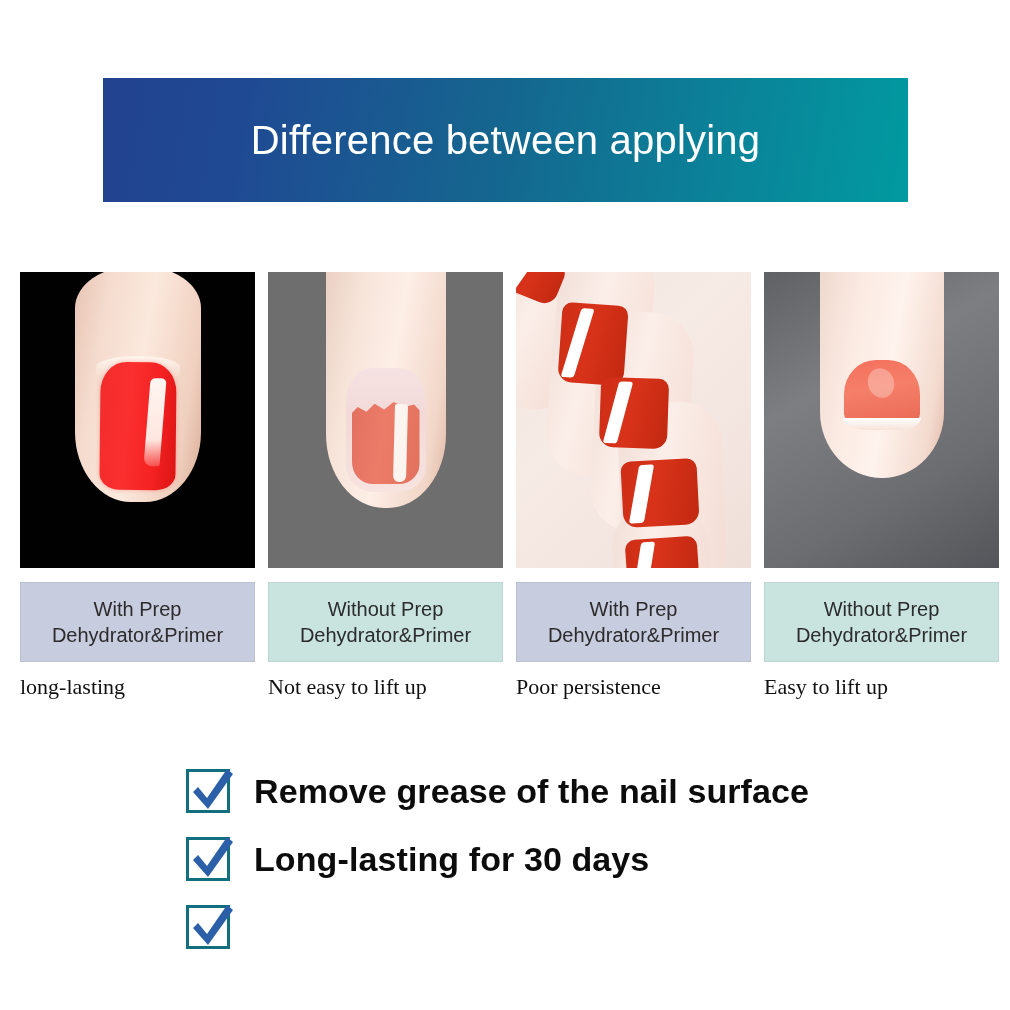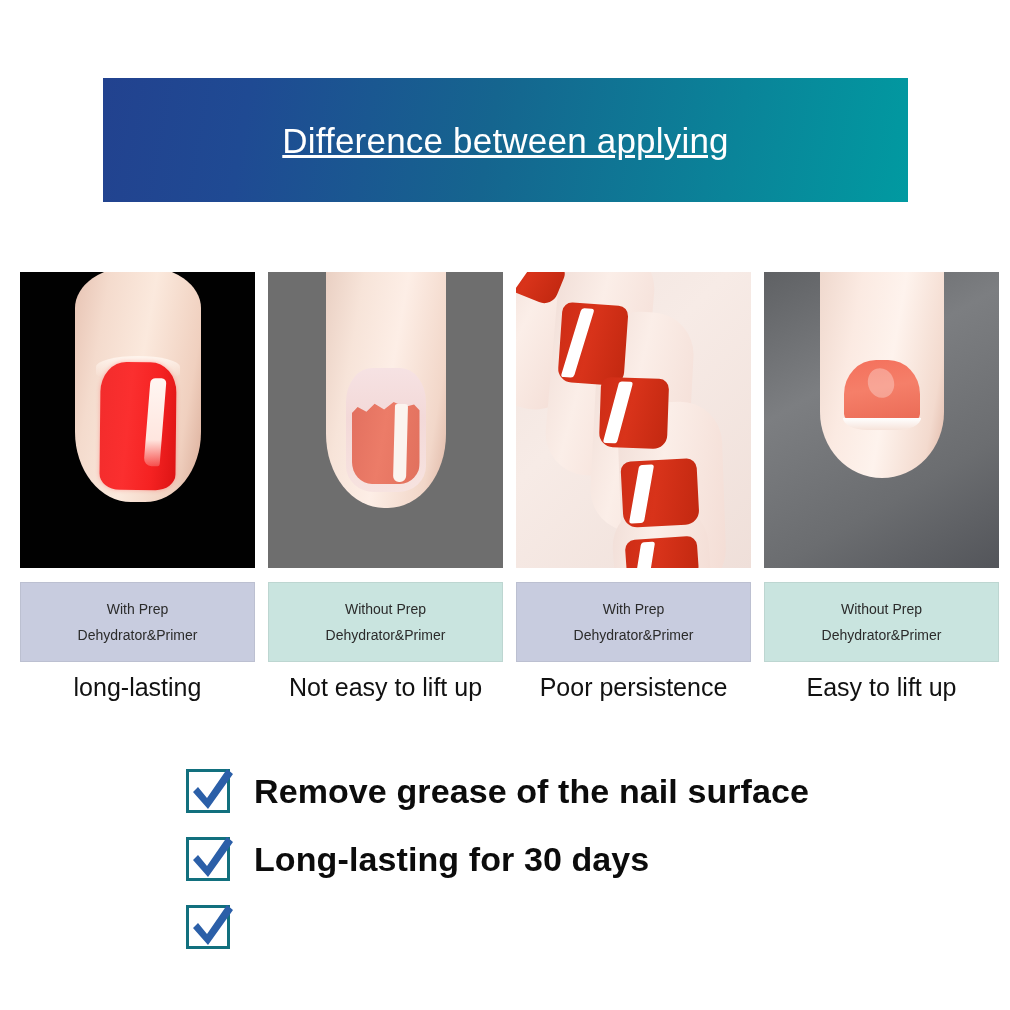--- a/index.html
+++ b/index.html
@@ -31,13 +31,12 @@
   }
   .banner-line {
     color: #ffffff;
-    font-size: 35px;
+    font-size: 40px;
     line-height: 49px;
     letter-spacing: 0.2px;
     font-weight: 400;
     white-space: nowrap;
     text-align: center;
-    text-decoration: underline;
   }
 
   

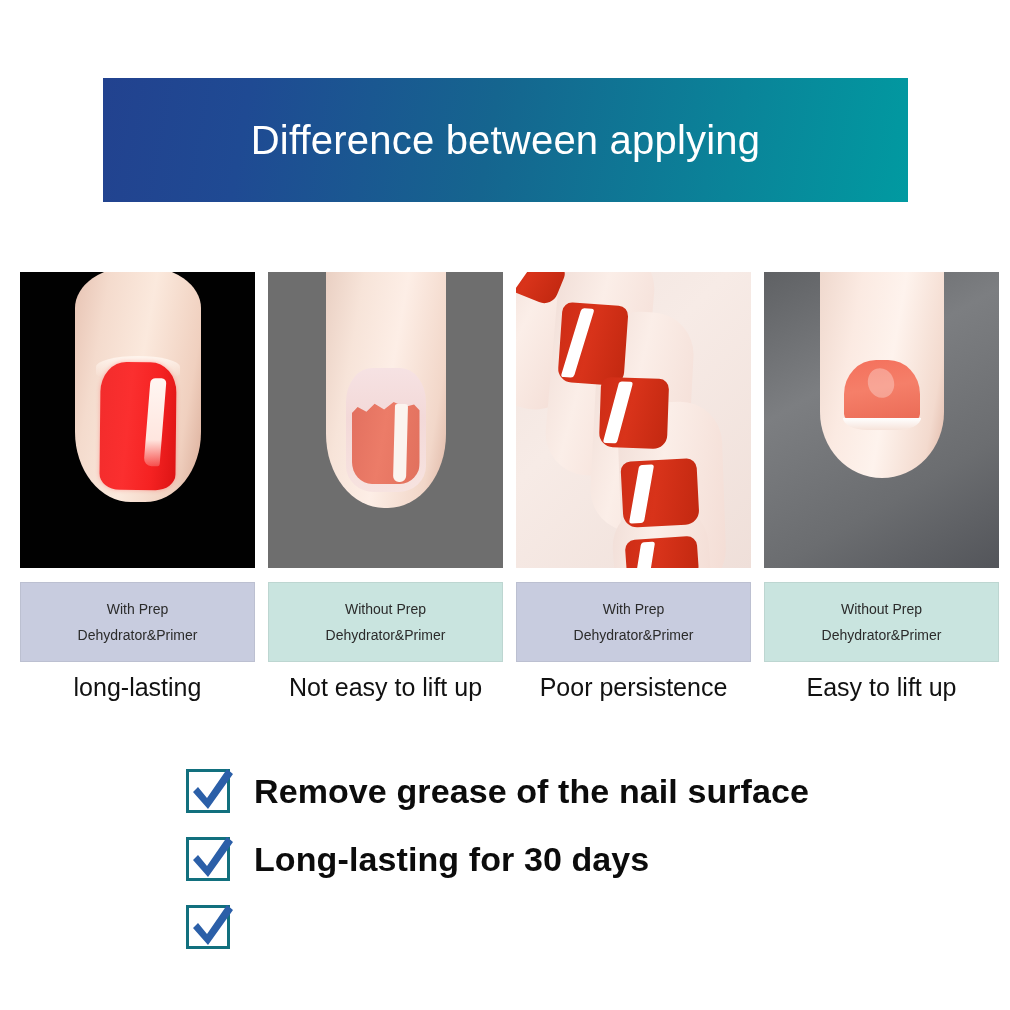--- a/index.html
+++ b/index.html
@@ -235,7 +235,7 @@
     align-items: center;
     justify-content: center;
     color: #2b2b2b;
-    font-size: 14px;
+    font-size: 20px;
     line-height: 26px;
   }
 

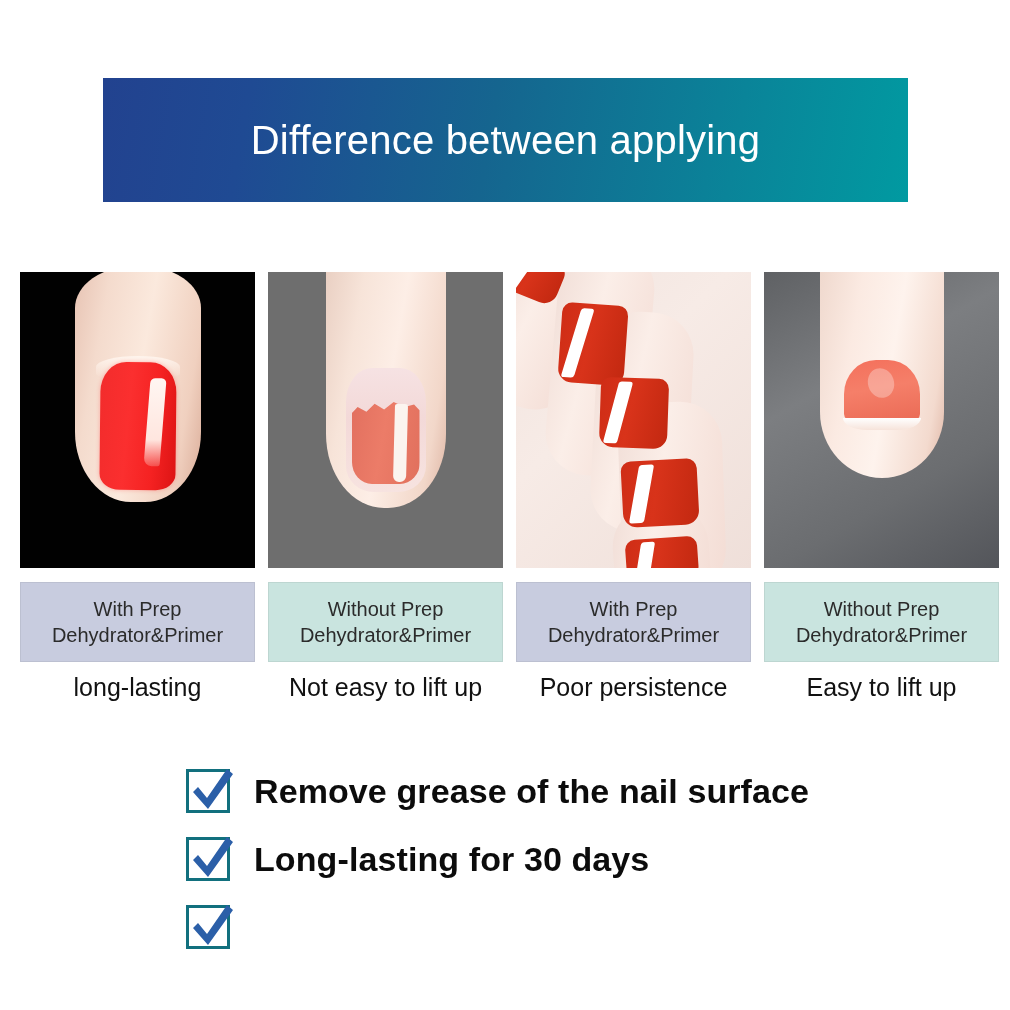--- a/index.html
+++ b/index.html
@@ -251,10 +251,10 @@
   .result-label {
     flex: 0 0 235px;
     width: 235px;
-    text-align: center;
-    font-size: 25px;
+    font-size: 22px;
     color: #111111;
     line-height: 30px;
+    font-family: Liberation Serif, serif;
   }
 
   

